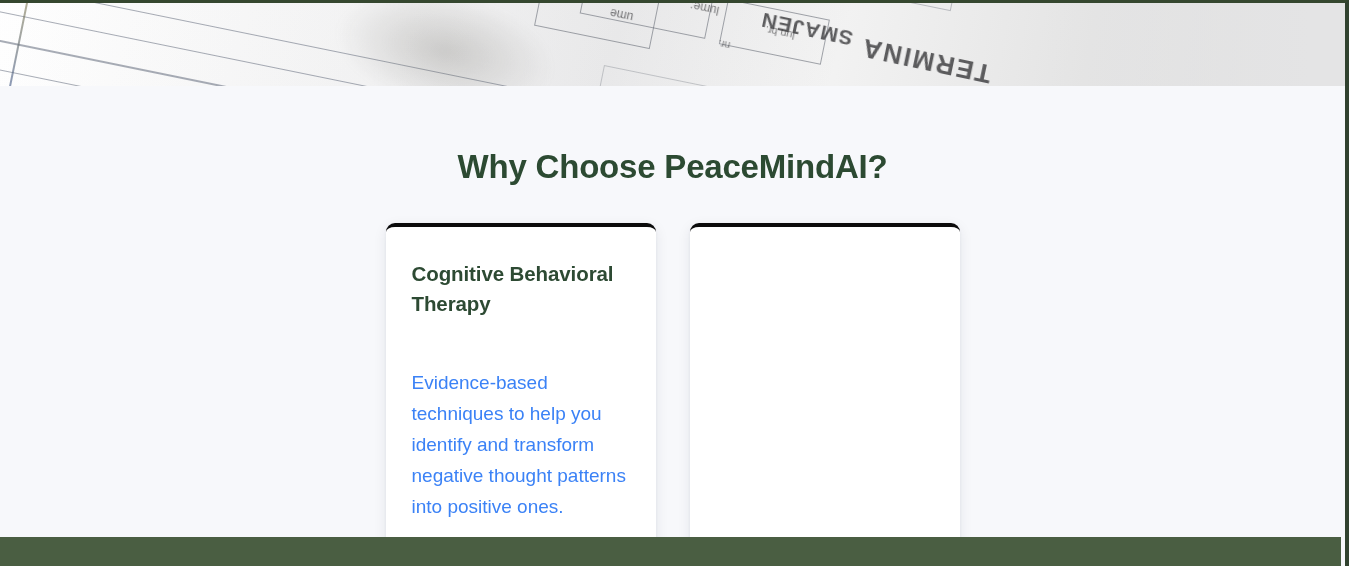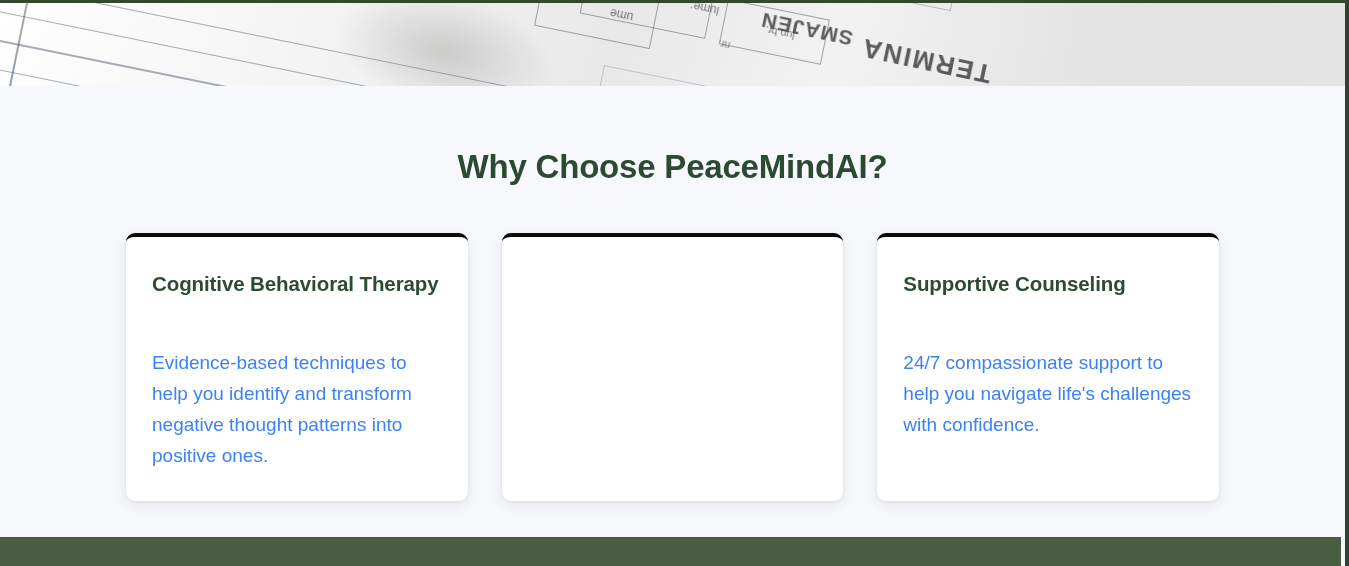--- a/index.html
+++ b/index.html
@@ -126,7 +126,7 @@
     font-weight: 700;
     color: #2c4a32;
     letter-spacing: -0.2px;
-    margin-bottom: 47px;
+    margin-bottom: 37px;
   }
 
   .cards-row {

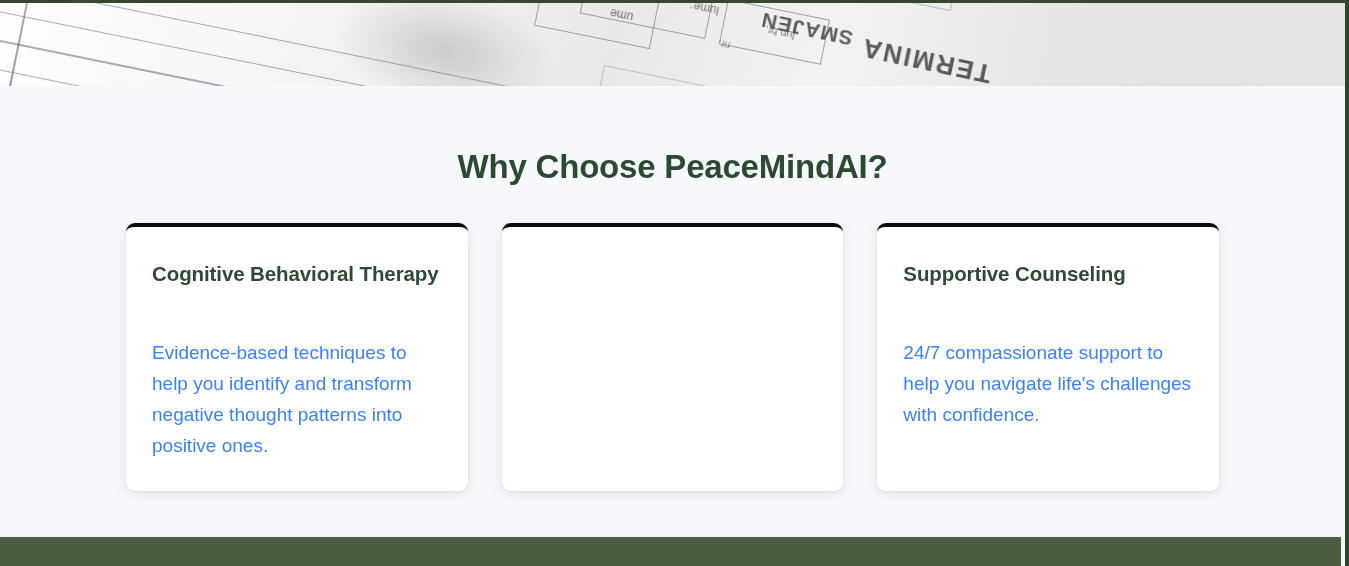--- a/index.html
+++ b/index.html
@@ -138,7 +138,7 @@
 
   .feature-card {
     position: relative;
-    width: 342px;
+    width: 270px;
     min-height: 218px;
     background: #ffffff;
     border-radius: 9px;

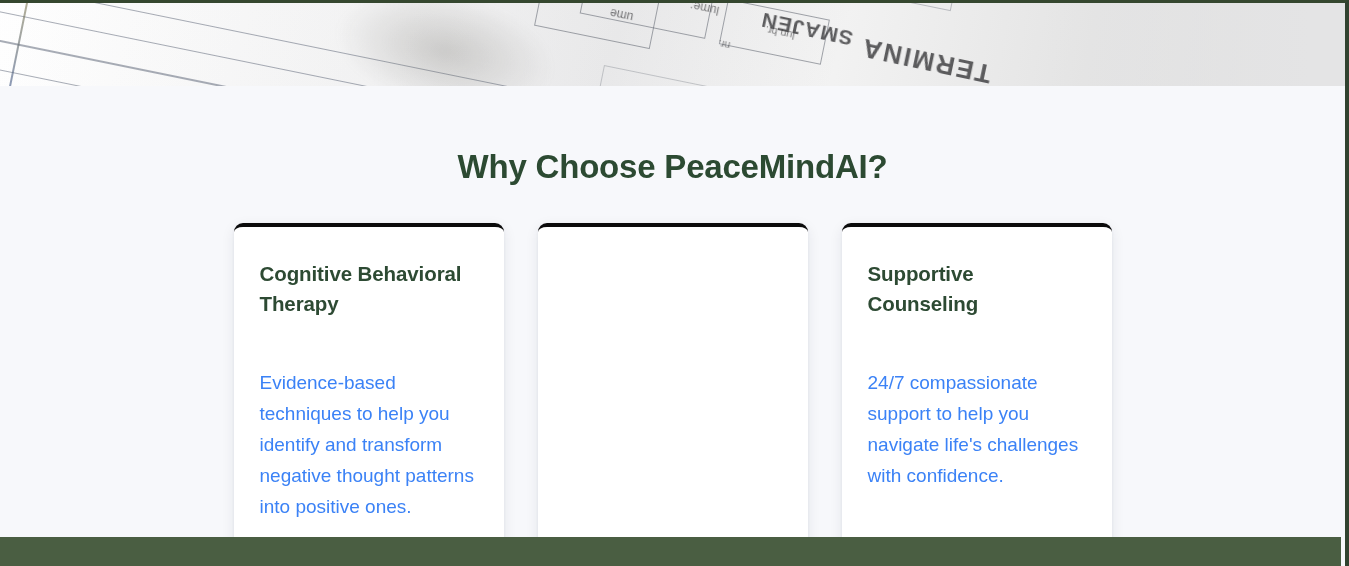--- a/index.html
+++ b/index.html
@@ -215,10 +215,6 @@
       <article class="feature-card">
       </article>
 
-      <article class="feature-card">
-        <h3 class="card-title">Supportive Counseling</h3>
-        <p class="card-body">24/7 compassionate support to help you navigate life's challenges with confidence.</p>
-      </article>
 
     </div>
   </section>

